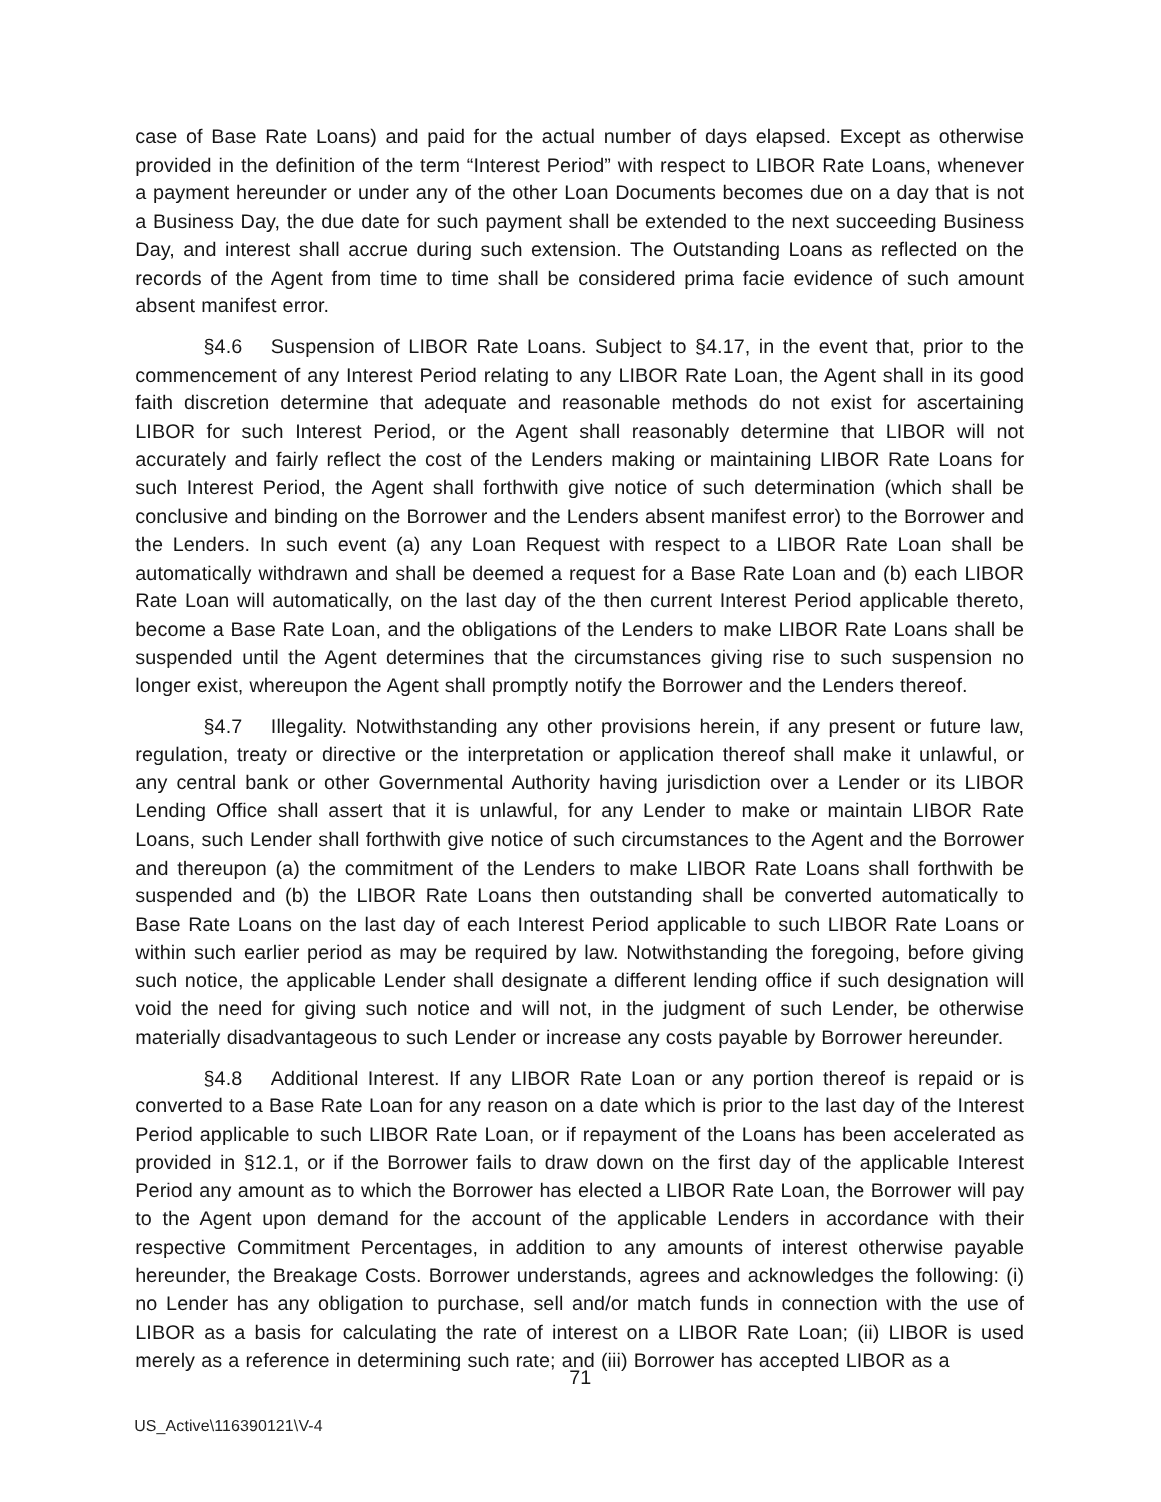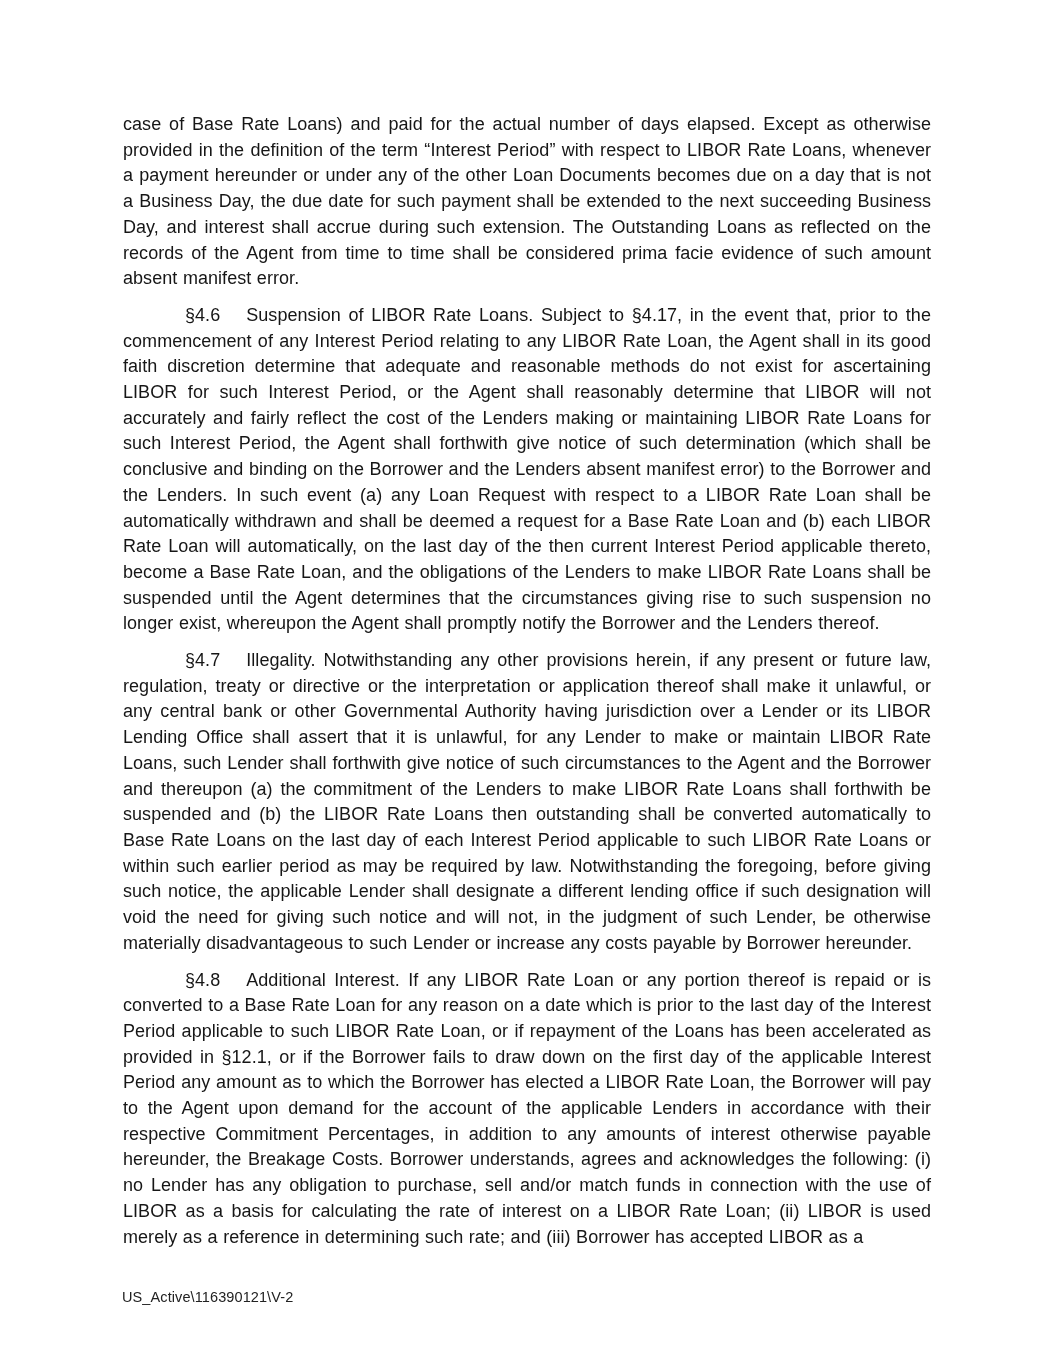--- a/index.html
+++ b/index.html
@@ -71,6 +71,7 @@
 
   </div>
 
+  <div class="page-number">71</div>
   <div class="doc-id">US_Active\116390121\V-2</div>
 </div>
 

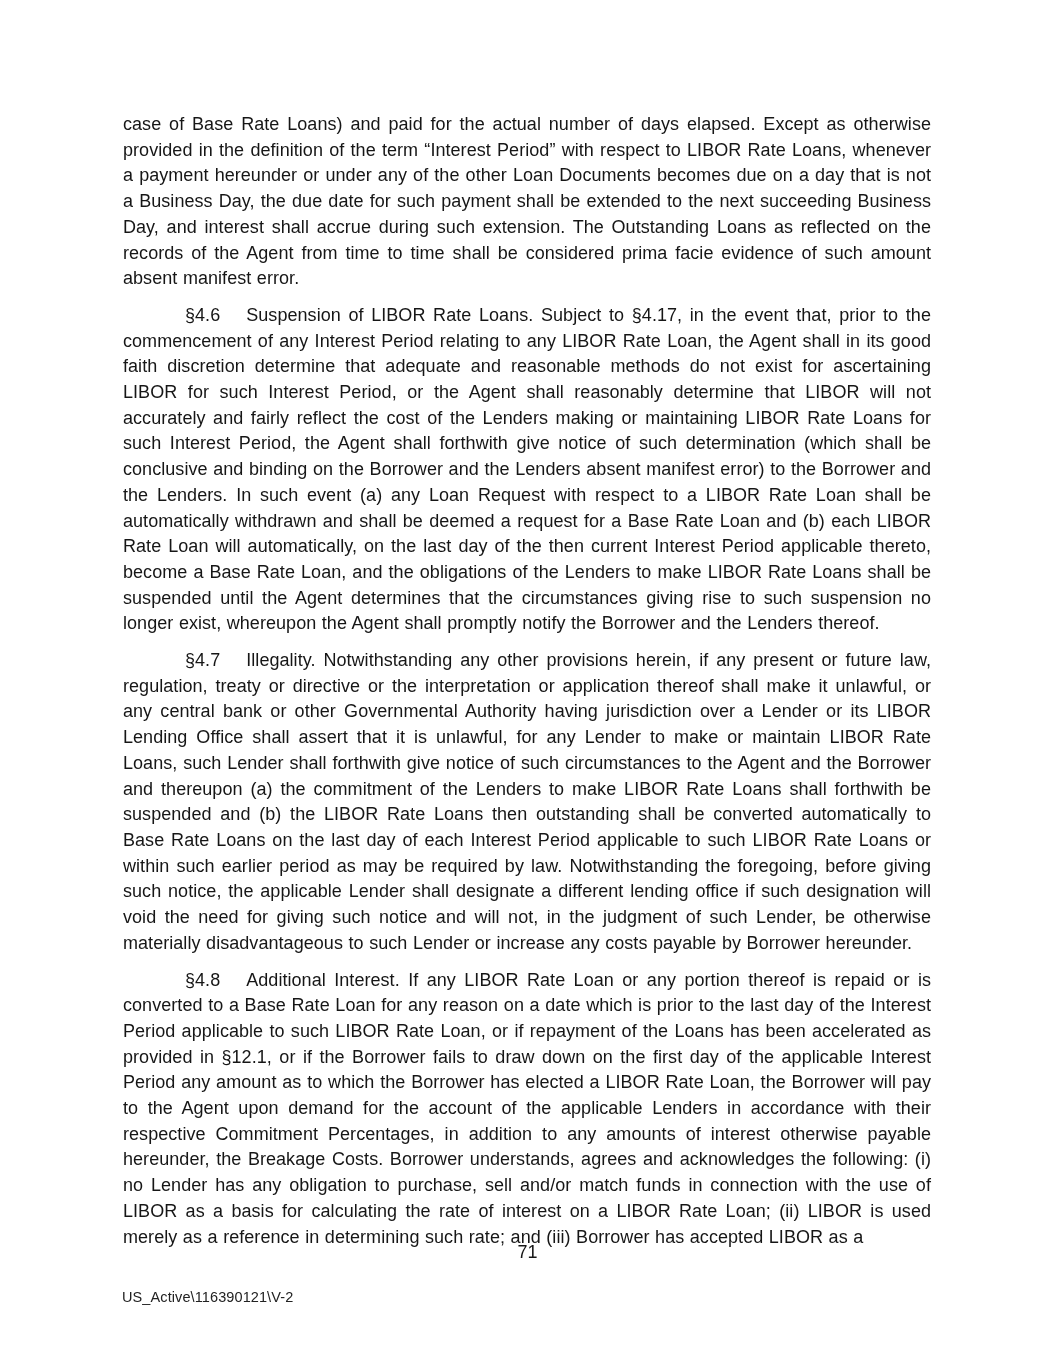--- a/index.html
+++ b/index.html
@@ -72,7 +72,7 @@
   </div>
 
   <div class="page-number">71</div>
-  <div class="doc-id">US_Active\116390121\V-2</div>
+  <div class="doc-id">US_Active\116390121\V-4</div>
 </div>
 
 </body></html>

